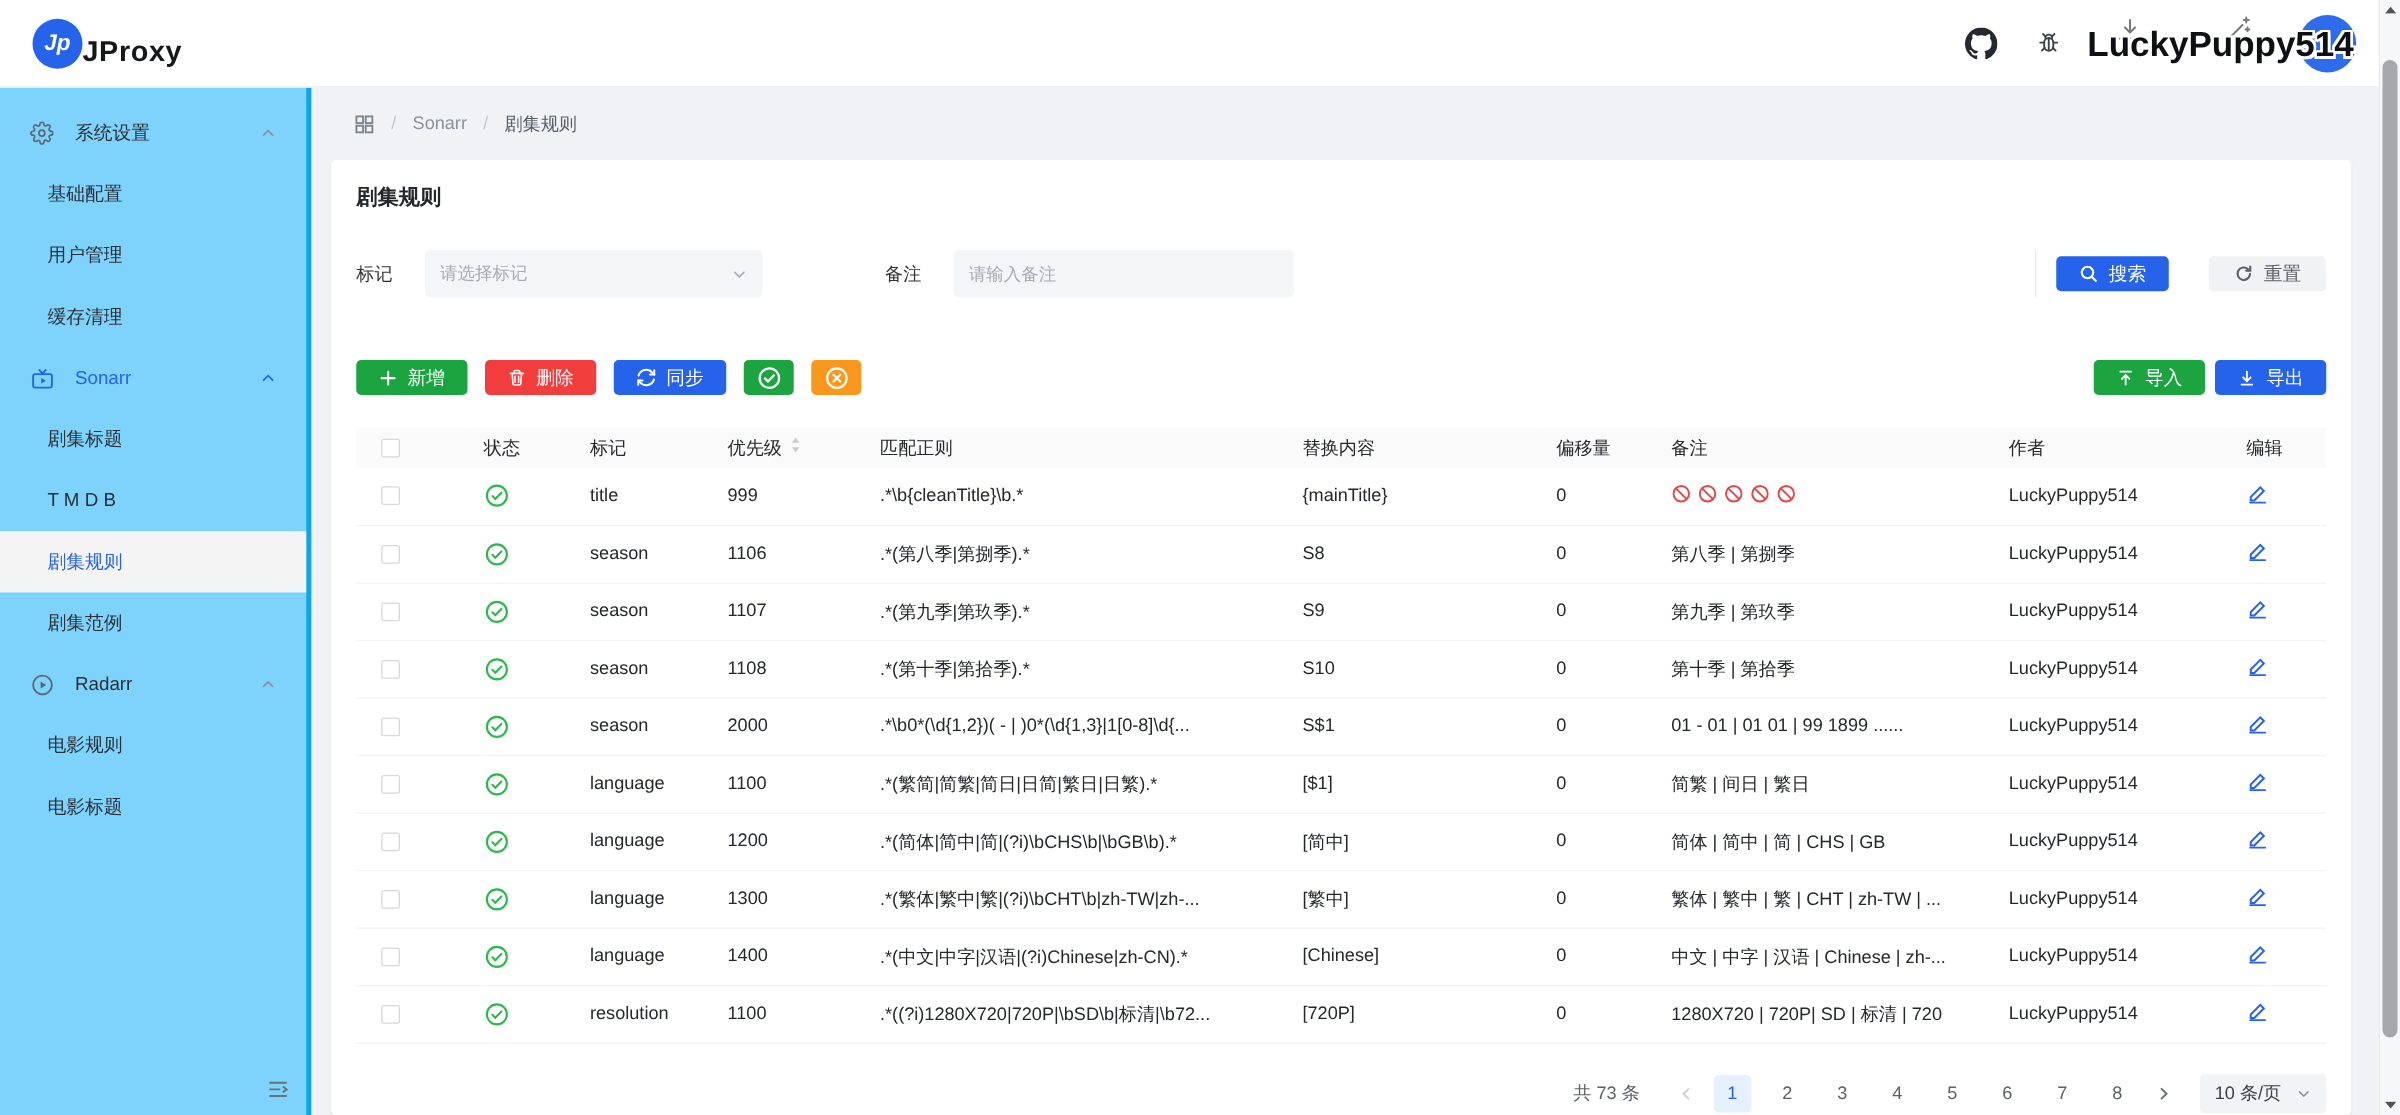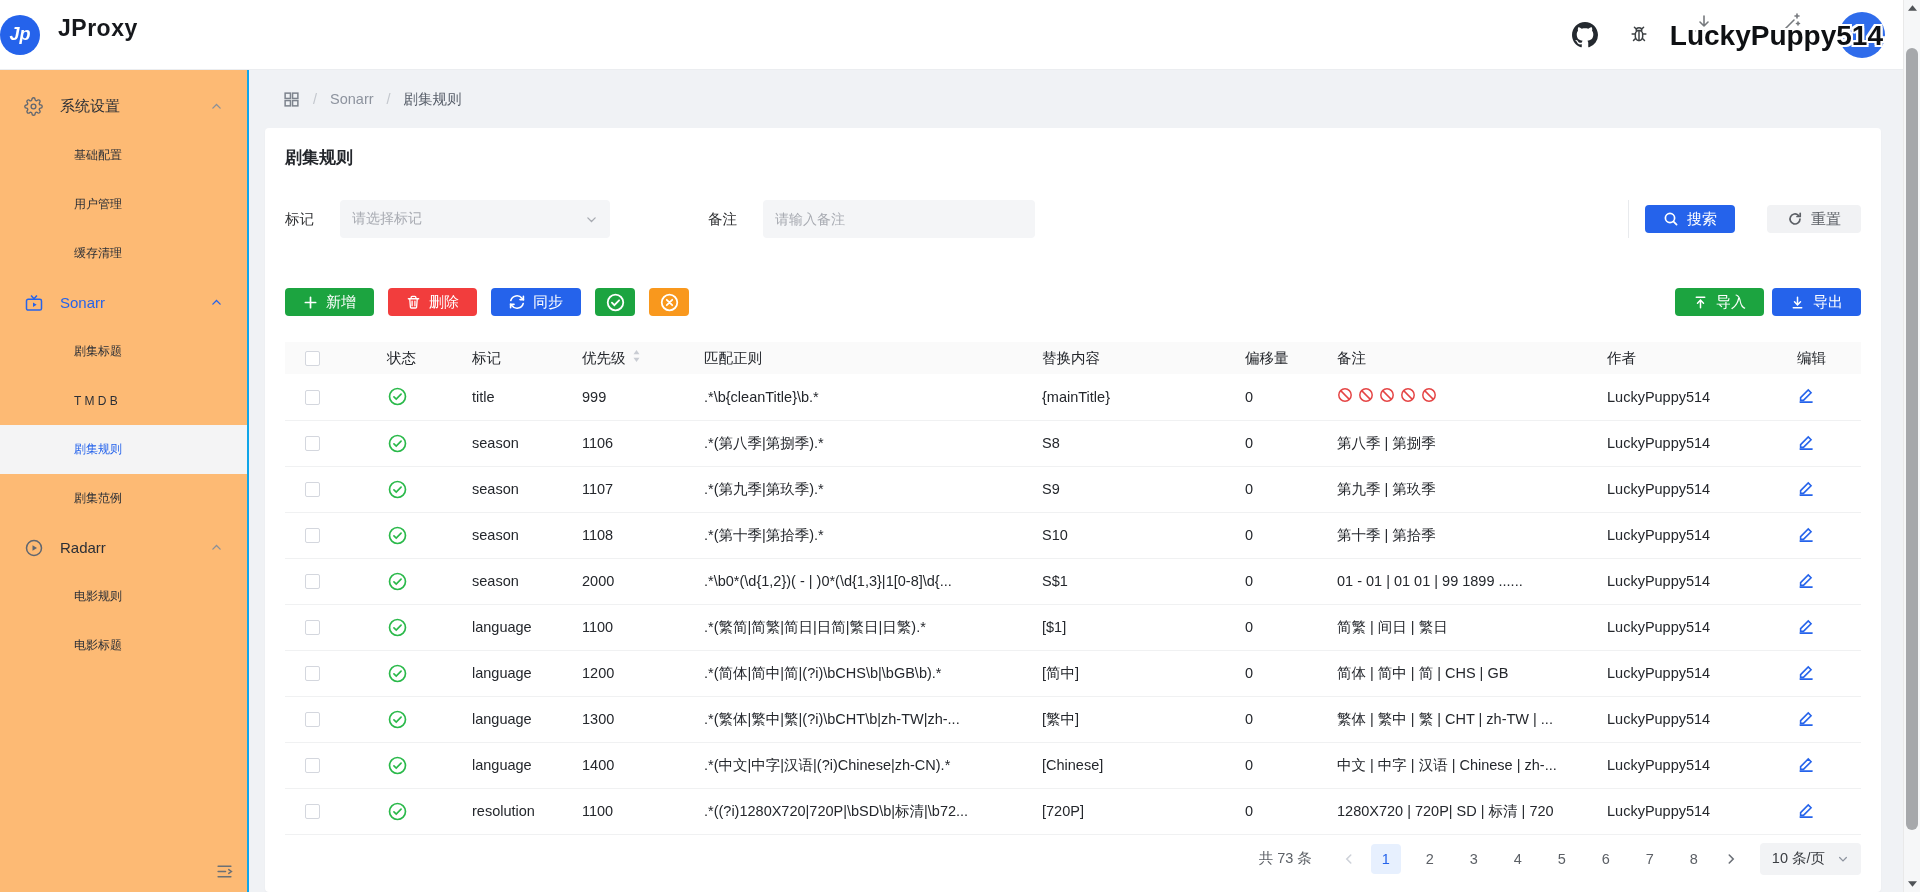--- a/index.html
+++ b/index.html
@@ -8,7 +8,7 @@
 
   
   .topbar{position:absolute;top:0;left:0;width:1920px;height:70px;background:#fff;border-bottom:1px solid #ebedf0;display:flex;align-items:center;z-index:6}
-  .brand{display:flex;align-items:flex-start;gap:18px;}
+  .brand{display:flex;align-items:flex-end;gap:0;padding-left:26px}
   .logo{width:40px;height:40px;border-radius:50%;background:#2563eb;color:#fff;display:flex;align-items:center;justify-content:center;font-style:italic;font-weight:700;font-size:18px}
   .brand-name{font-size:23px;font-weight:700;color:#16181c;letter-spacing:.5px}
   .topbar-right{margin-left:auto;display:flex;align-items:center;gap:30px;padding-right:35px;height:100%}

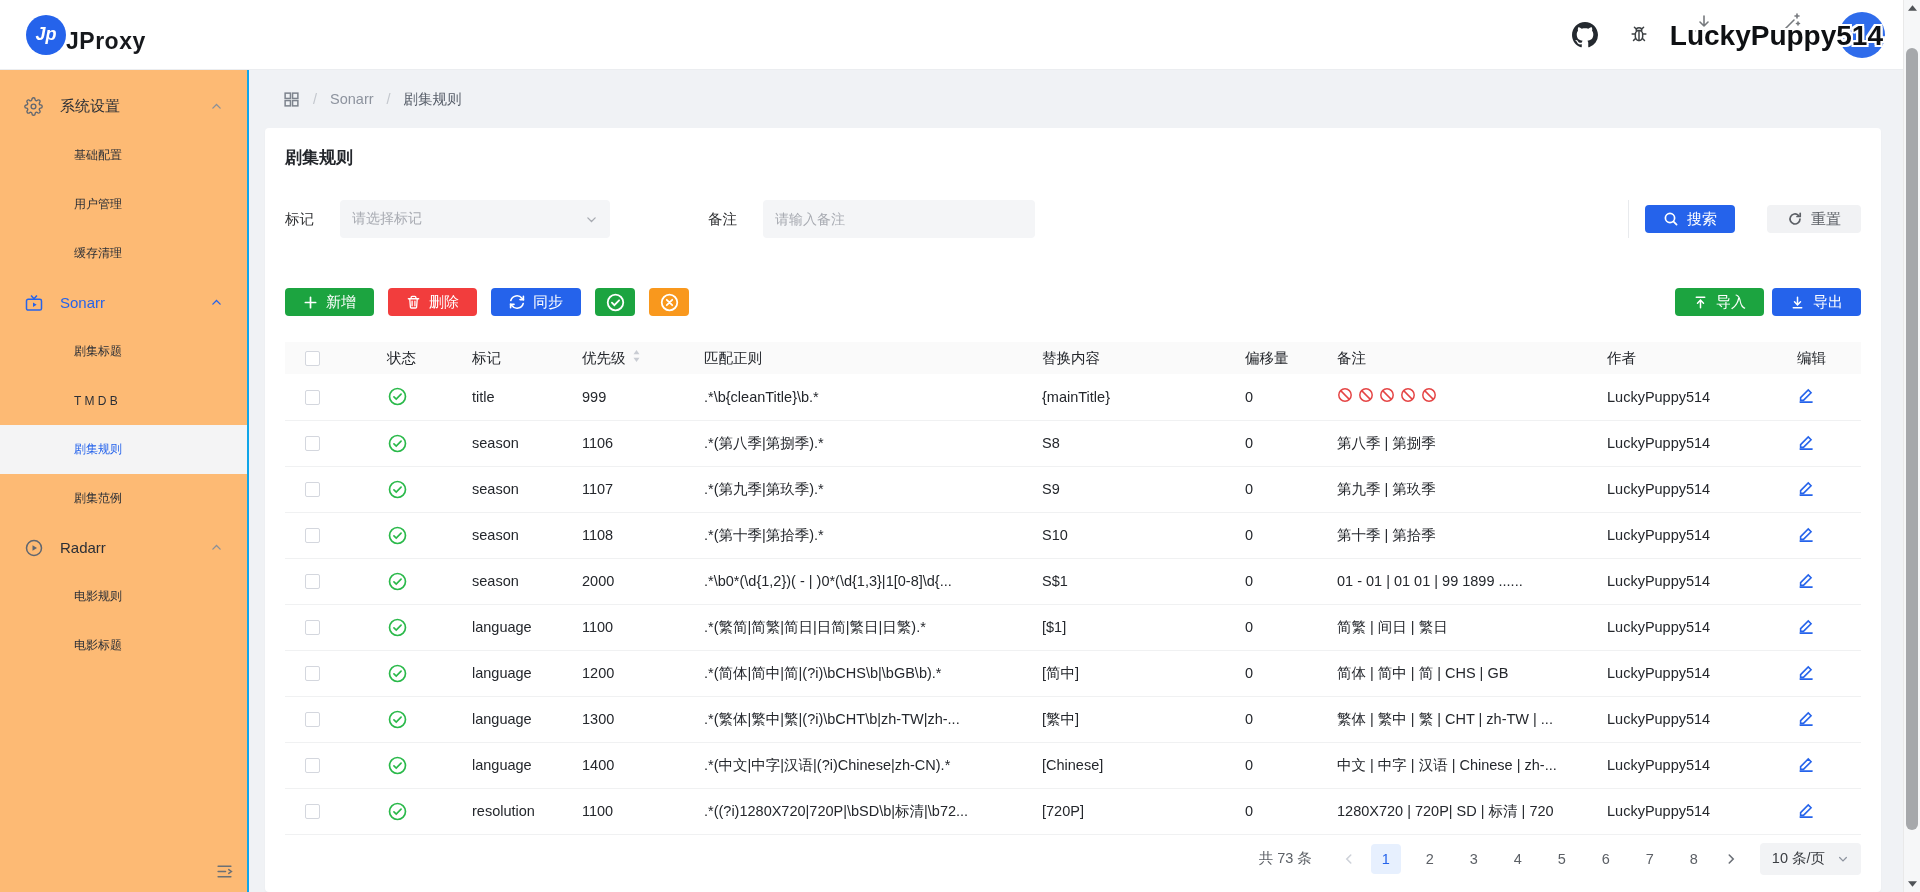--- a/index.html
+++ b/index.html
@@ -23,7 +23,7 @@
     text-shadow:2px 0 0 #fff,-2px 0 0 #fff,0 2px 0 #fff,0 -2px 0 #fff,2px 2px 0 #fff,-2px -2px 0 #fff,2px -2px 0 #fff,-2px 2px 0 #fff}
 
   
-  .sidebar{position:absolute;top:70px;left:0;width:249px;height:822px;background:#fdba74;border-right:2px solid #0ea5e9;z-index:4;padding-top:12px}
+  .sidebar{position:absolute;top:70px;left:0;width:249px;height:822px;background:#7dd3fc;border-right:4px solid #0ea5e9;z-index:4;padding-top:12px}
   .sb-parent{height:49px;display:flex;align-items:center;padding:0 24px;cursor:pointer;font-size:15px;color:#2b2f36}
   .sb-ic{width:20px;display:flex;color:#5f6670}
   .sb-label{margin-left:16px}

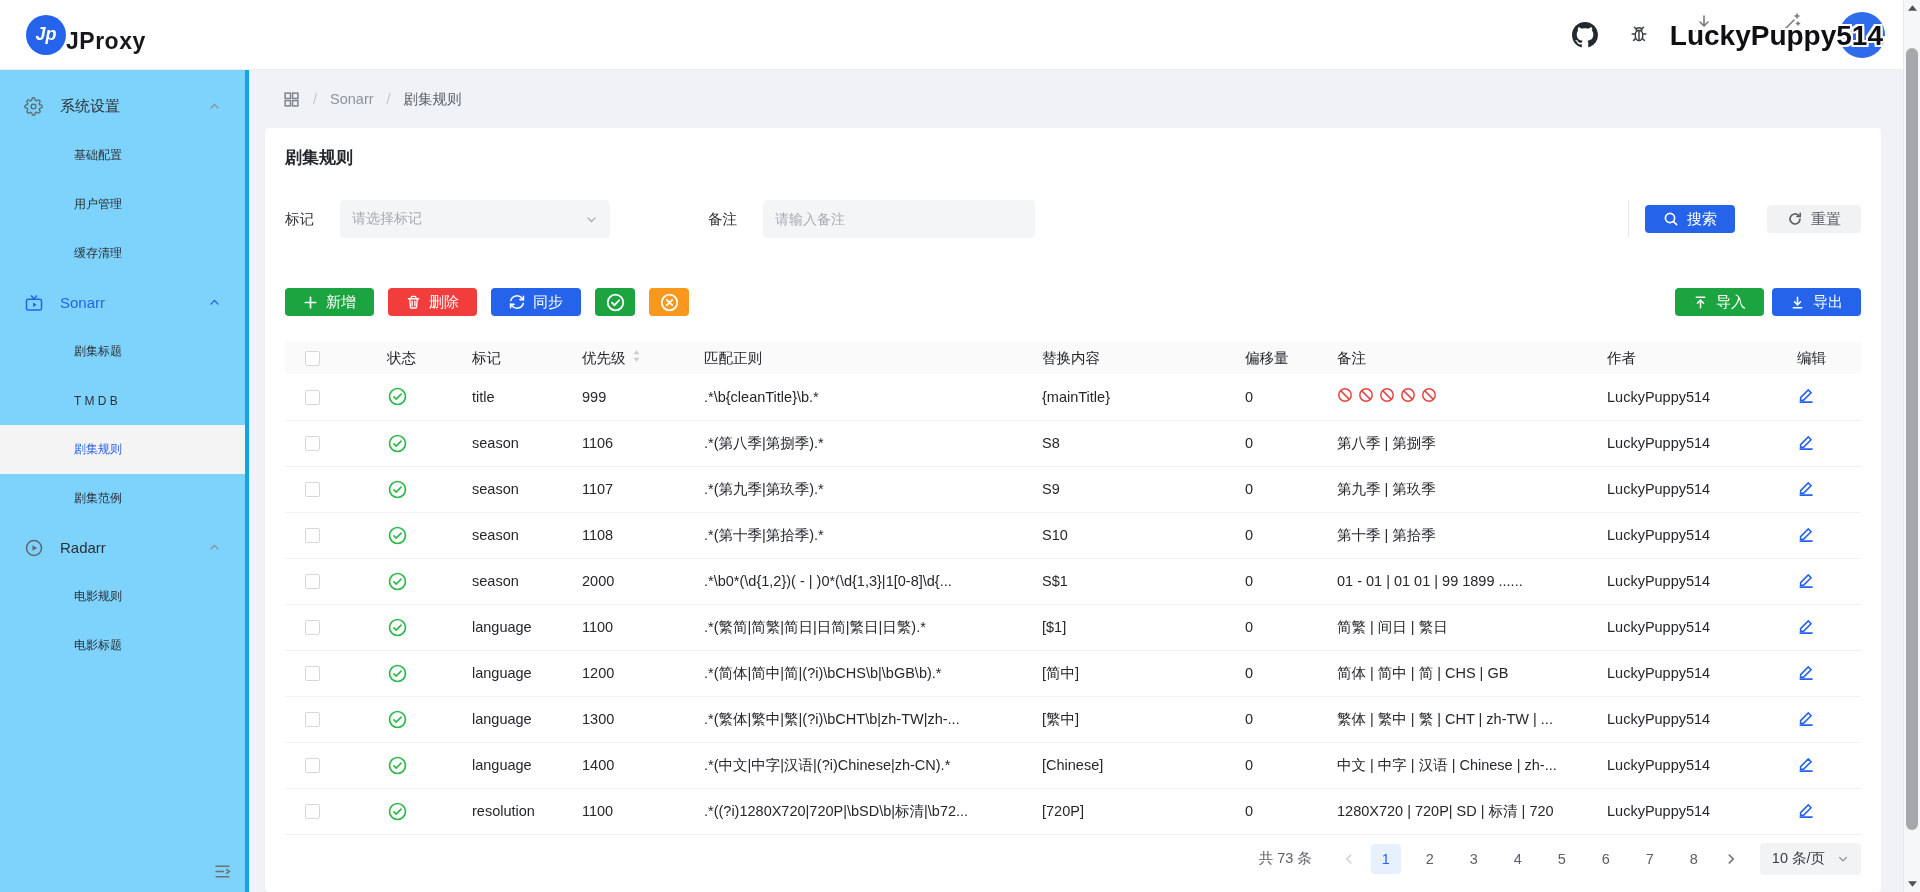--- a/index.html
+++ b/index.html
@@ -29,7 +29,7 @@
   .sb-label{margin-left:16px}
   .sb-chevron{margin-left:auto;color:#8a9099;display:flex}
   .sb-parent.blue,.sb-parent.blue .sb-ic,.sb-parent.blue .sb-chevron{color:#2563eb}
-  .sb-child{height:49px;display:flex;align-items:center;padding-left:74px;font-size:12px;color:#2b2f36;cursor:pointer}
+  .sb-child{height:49px;display:flex;align-items:center;padding-left:38px;font-size:15px;color:#2b2f36;cursor:pointer}
   .sb-child.active{background:#f4f4f5;color:#2563eb}
   .fold-btn{position:absolute;bottom:12px;right:14px;color:#6b7075;cursor:pointer;display:flex}
 

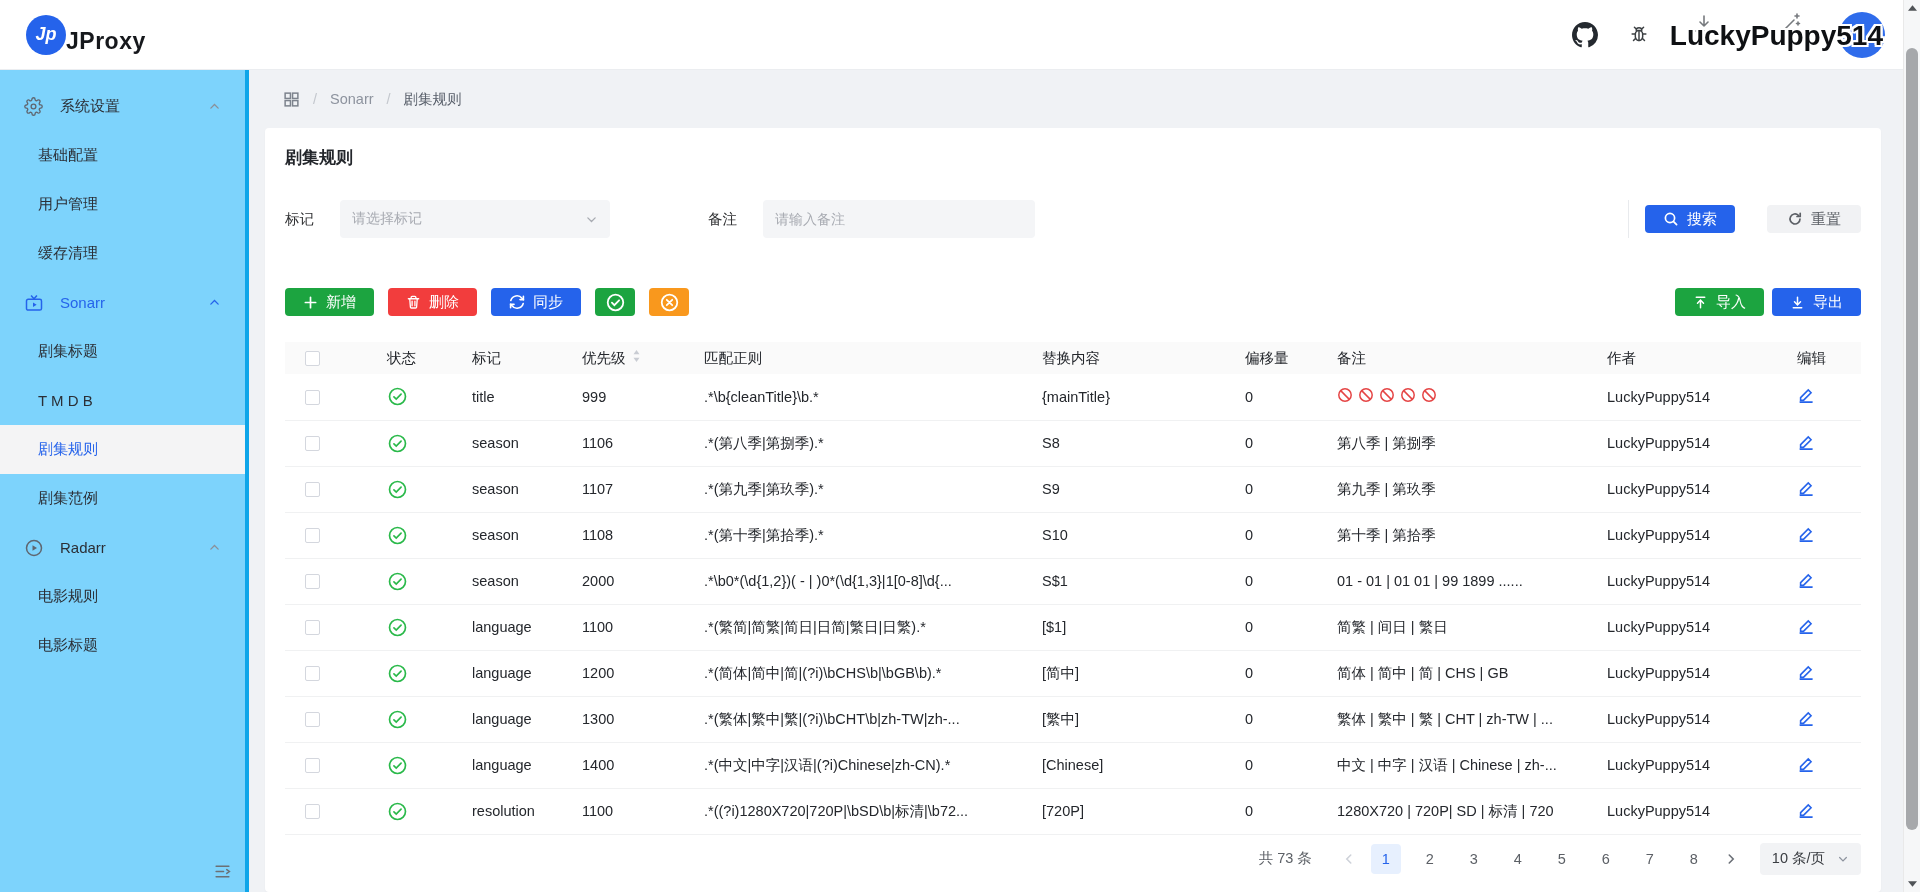--- a/index.html
+++ b/index.html
@@ -79,7 +79,7 @@
   .bans{display:inline-flex;gap:5px;align-items:center}
 
   
-  .pagination{display:flex;align-items:center;justify-content:flex-end;margin-top:8px;height:32px}
+  .pagination{display:flex;align-items:center;justify-content:flex-end;margin-top:24px;height:32px}
   .pg-total{font-size:14.5px;color:#5c6066;margin-right:22px}
   .pg-arrow{display:flex;align-items:center;padding:0 8px;color:#ced2d9;cursor:default}
   .pg-arrow.next{color:#6a6f76;cursor:pointer}

